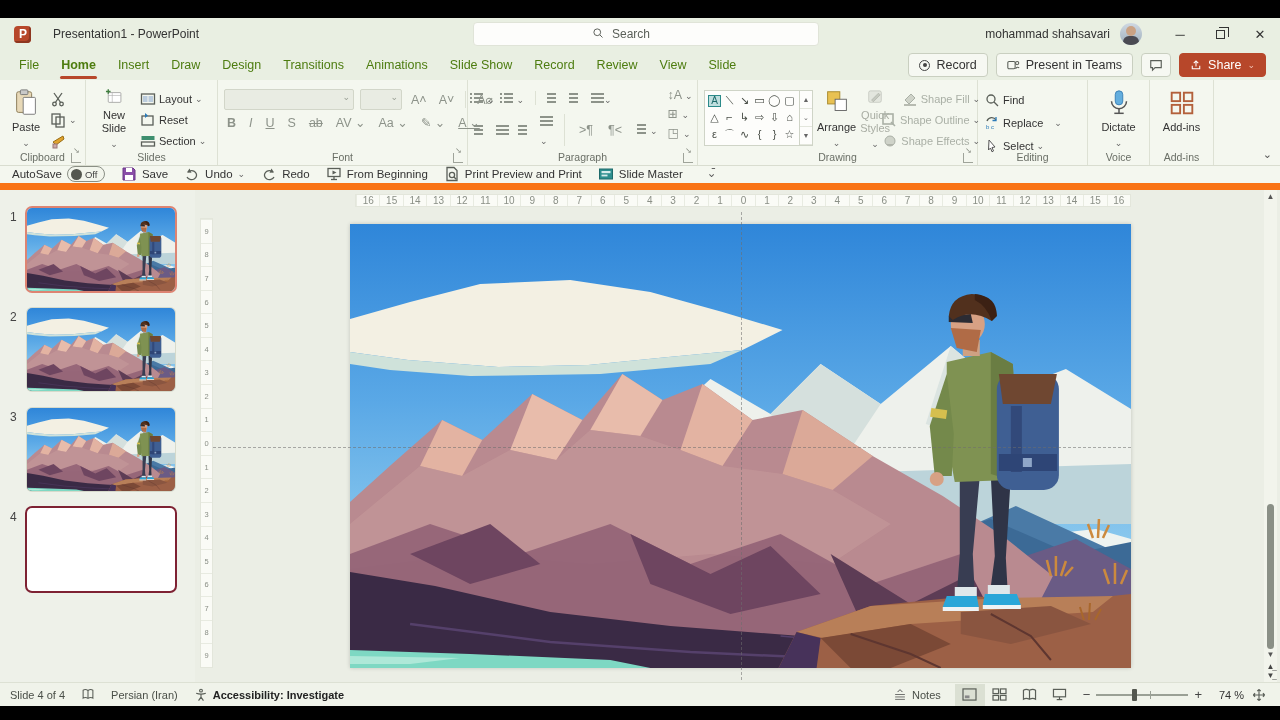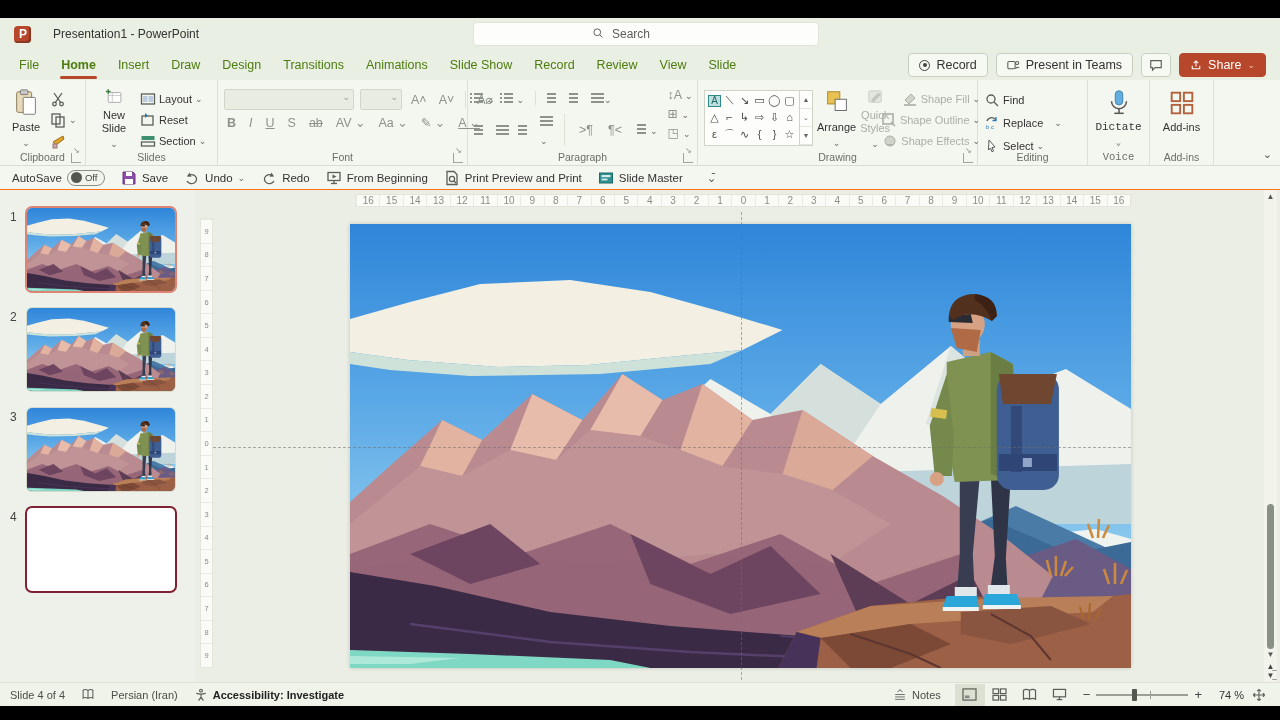--- a/index.html
+++ b/index.html
@@ -239,6 +239,15 @@
           </svg>
       </span>
       <span>Search</span>
+    </div>
+    <div class="title-right">
+      <span class="user-name">mohammad shahsavari</span>
+      <span class="avatar"></span>
+      <div class="win-btn">─</div>
+      <div class="win-btn">
+          <span class="restore-glyph"></span>
+        </div>
+      <div class="win-btn">✕</div>
     </div>
   </div>
 

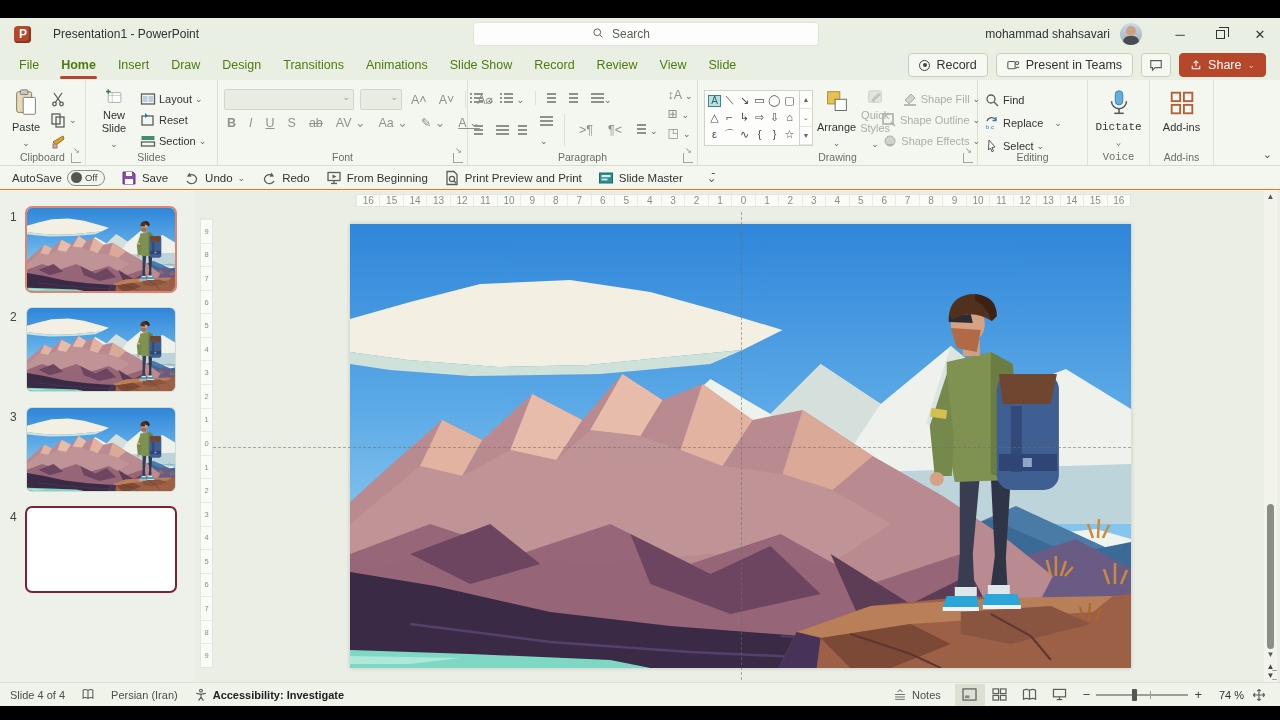--- a/index.html
+++ b/index.html
@@ -531,7 +531,7 @@
       <div class="rgroup-label">Editing</div>
     </div>
 
-    <div class="rgroup" style="width:62px; justify-content:center;font-family:Liberation Mono, monospace;">
+    <div class="rgroup" style="width:62px; justify-content:center;">
       <div class="bigbtn">
         <svg class="icon30" viewBox="0 0 32 32">
           <rect x="12" y="3" width="8" height="15" rx="4" fill="#63aede" stroke="#3a7fb5"></rect>

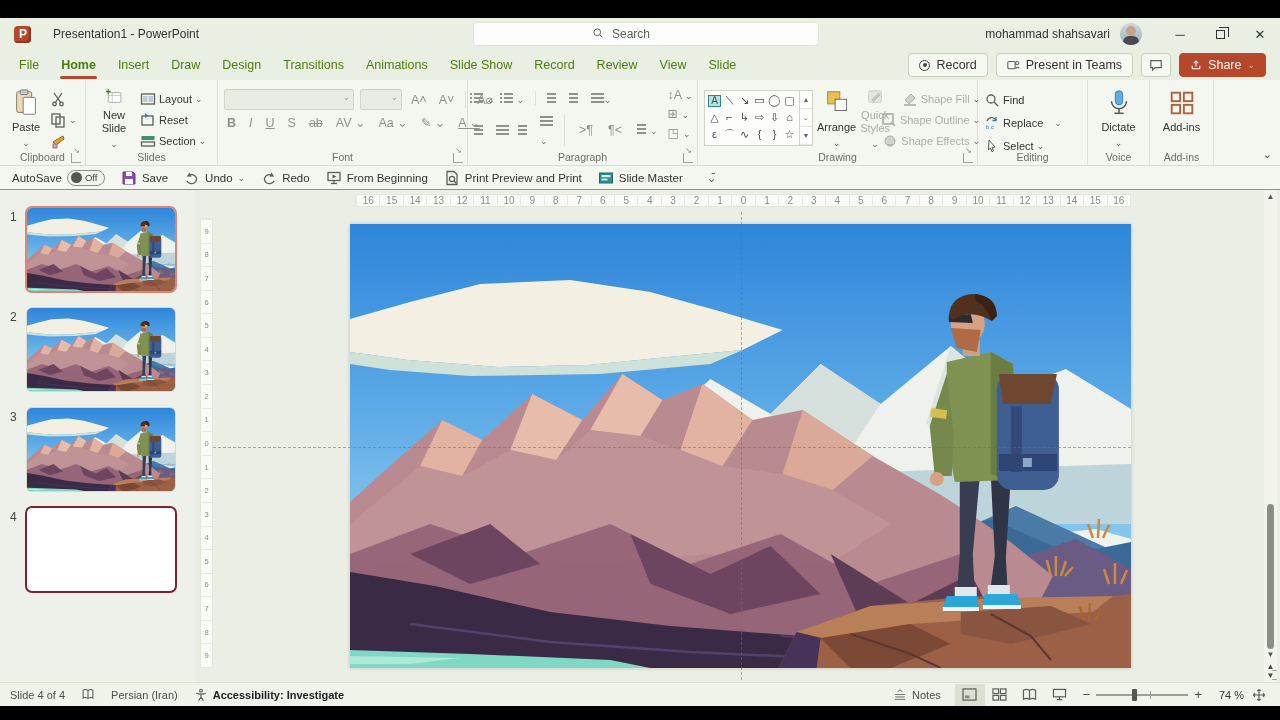--- a/index.html
+++ b/index.html
@@ -83,7 +83,7 @@
   .ribbon-collapse { position:absolute; right:8px; bottom:4px; font-size:11px; color:#555; }
 
   
-  .qat { position:absolute; top:166px; left:0; width:1280px; height:24px; background:#f4f7ef; border-bottom:1px solid #f97316; display:flex; align-items:center; font-size:11.5px; color:#333; }
+  .qat { position:absolute; top:166px; left:0; width:1280px; height:24px; background:#f4f7ef; border-bottom:7px solid #f97316; display:flex; align-items:flex-start; font-size:11.5px; color:#333; }
   .qat .item { display:flex; align-items:center; gap:5px; margin-right:16px; white-space:nowrap; }
   .toggle { width:38px; height:16px; border:1px solid #8a8f85; border-radius:9px; display:flex; align-items:center; padding:1px 3px; gap:3px; background:#f2f5ec; }
   .toggle .knob { width:11px; height:11px; border-radius:50%; background:#55595283; background:#54574f; }

